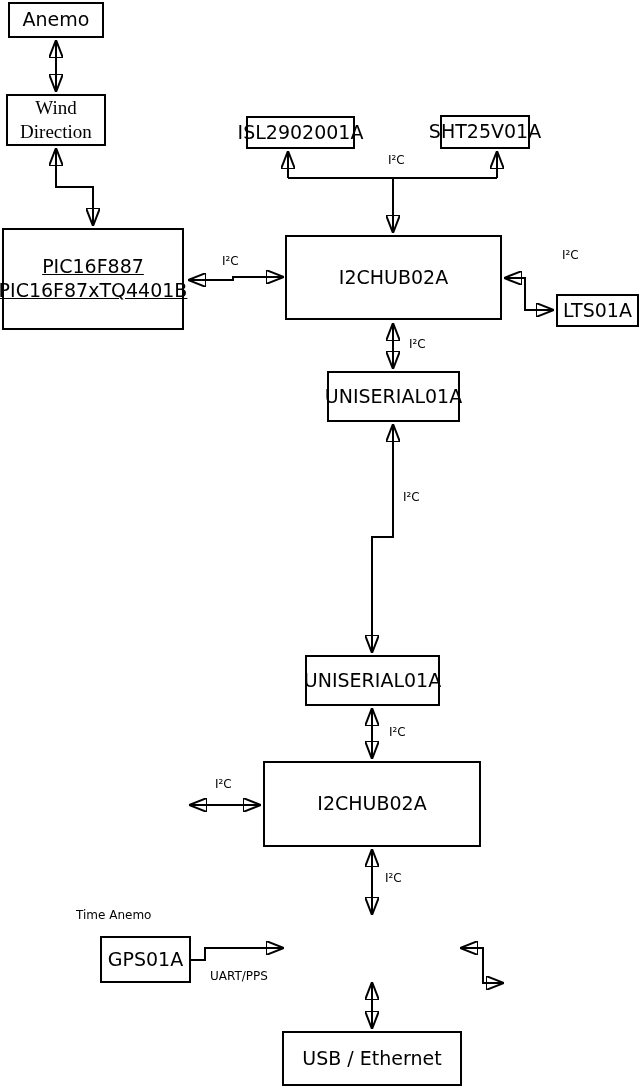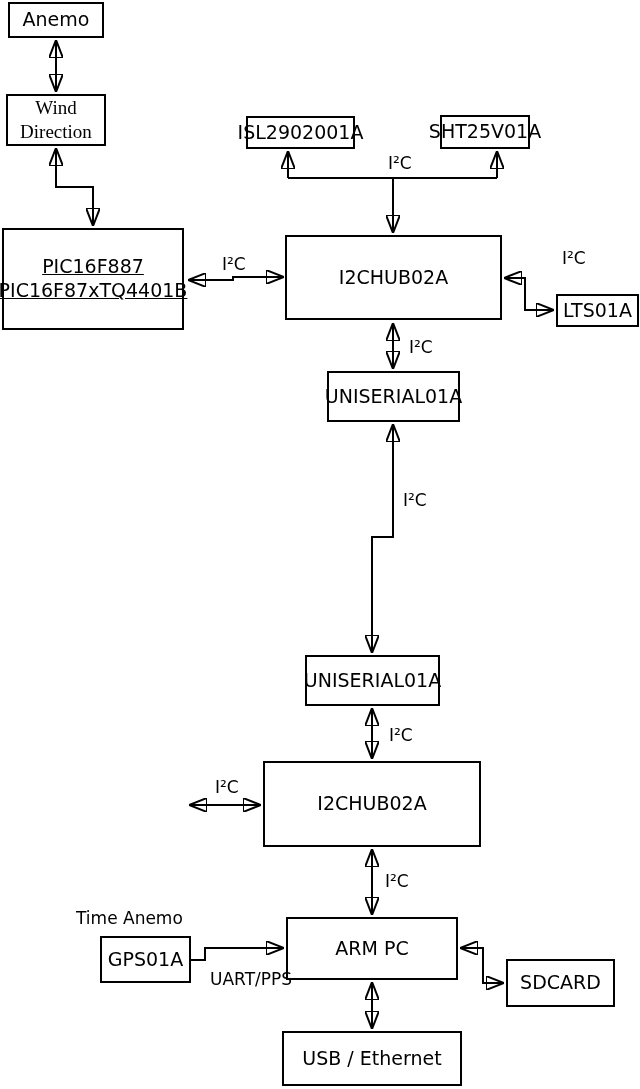--- a/index.html
+++ b/index.html
@@ -43,7 +43,7 @@
   }
   .wire-label {
     position: absolute;
-    font-size: 17px;
+    font-size: 12px;
     white-space: nowrap;
   }
 </style>

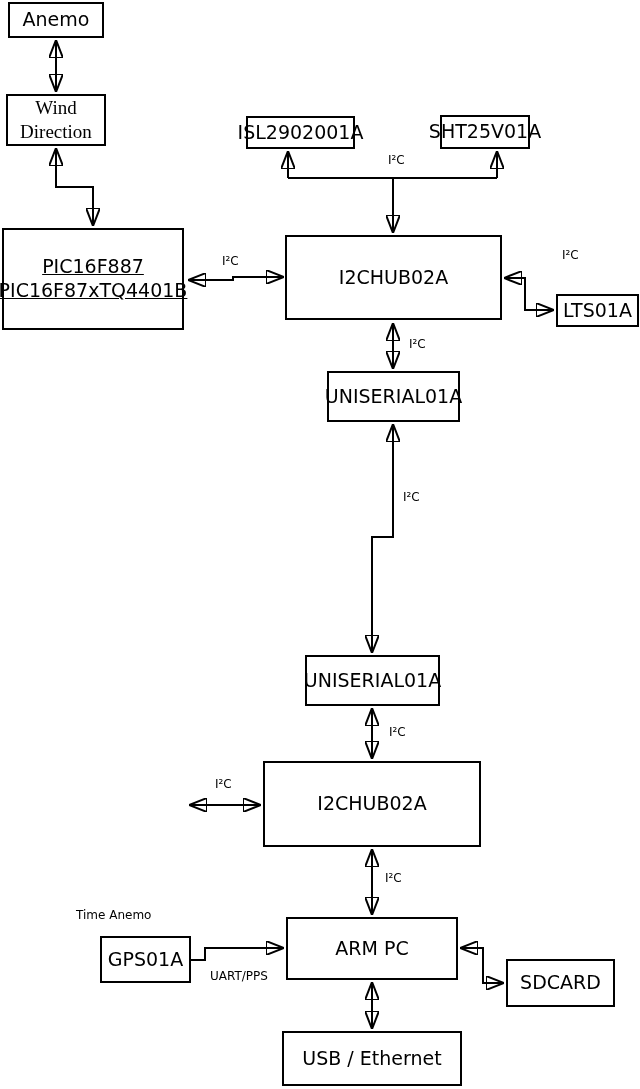--- a/index.html
+++ b/index.html
@@ -103,7 +103,6 @@
   <div class="node" style="left:263px; top:761px; width:218px; height:86px;">I2CHUB02A</div>
 
 
-  <div class="node" style="left:286px; top:917px; width:172px; height:63px;">ARM PC</div>
 
   <div class="node" style="left:64px; top:936px; width:91px; height:47px;margin-left:36px;">GPS01A</div>
 

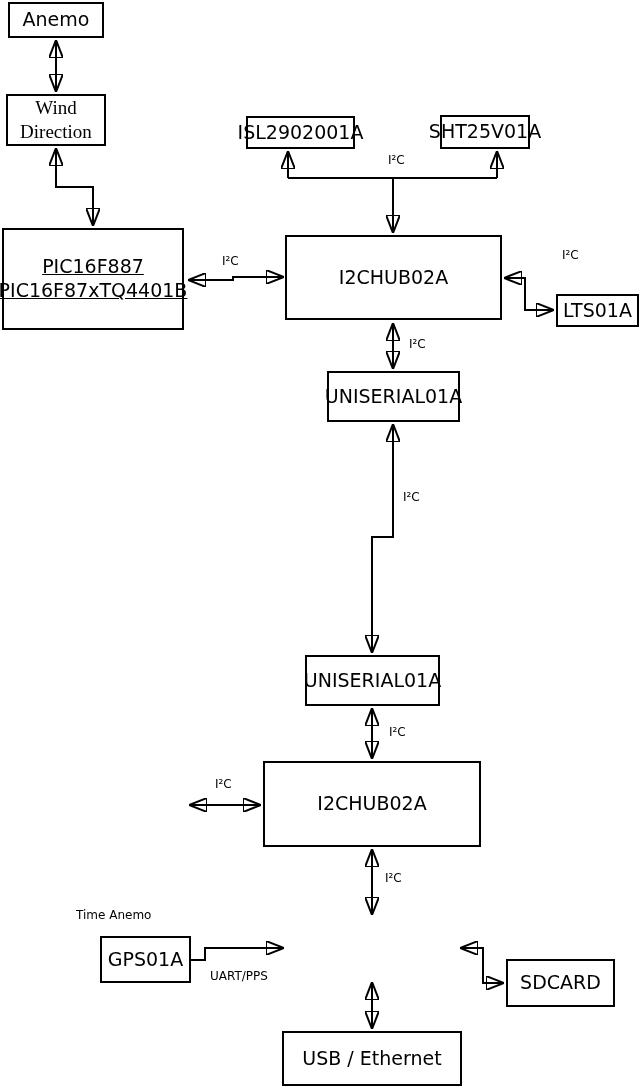--- a/index.html
+++ b/index.html
@@ -106,7 +106,6 @@
 
   <div class="node" style="left:64px; top:936px; width:91px; height:47px;margin-left:36px;">GPS01A</div>
 
-  <div class="node" style="left:506px; top:959px; width:109px; height:48px;">SDCARD</div>
 
   <div class="node" style="left:282px; top:1031px; width:180px; height:55px;">USB / Ethernet</div>
 

